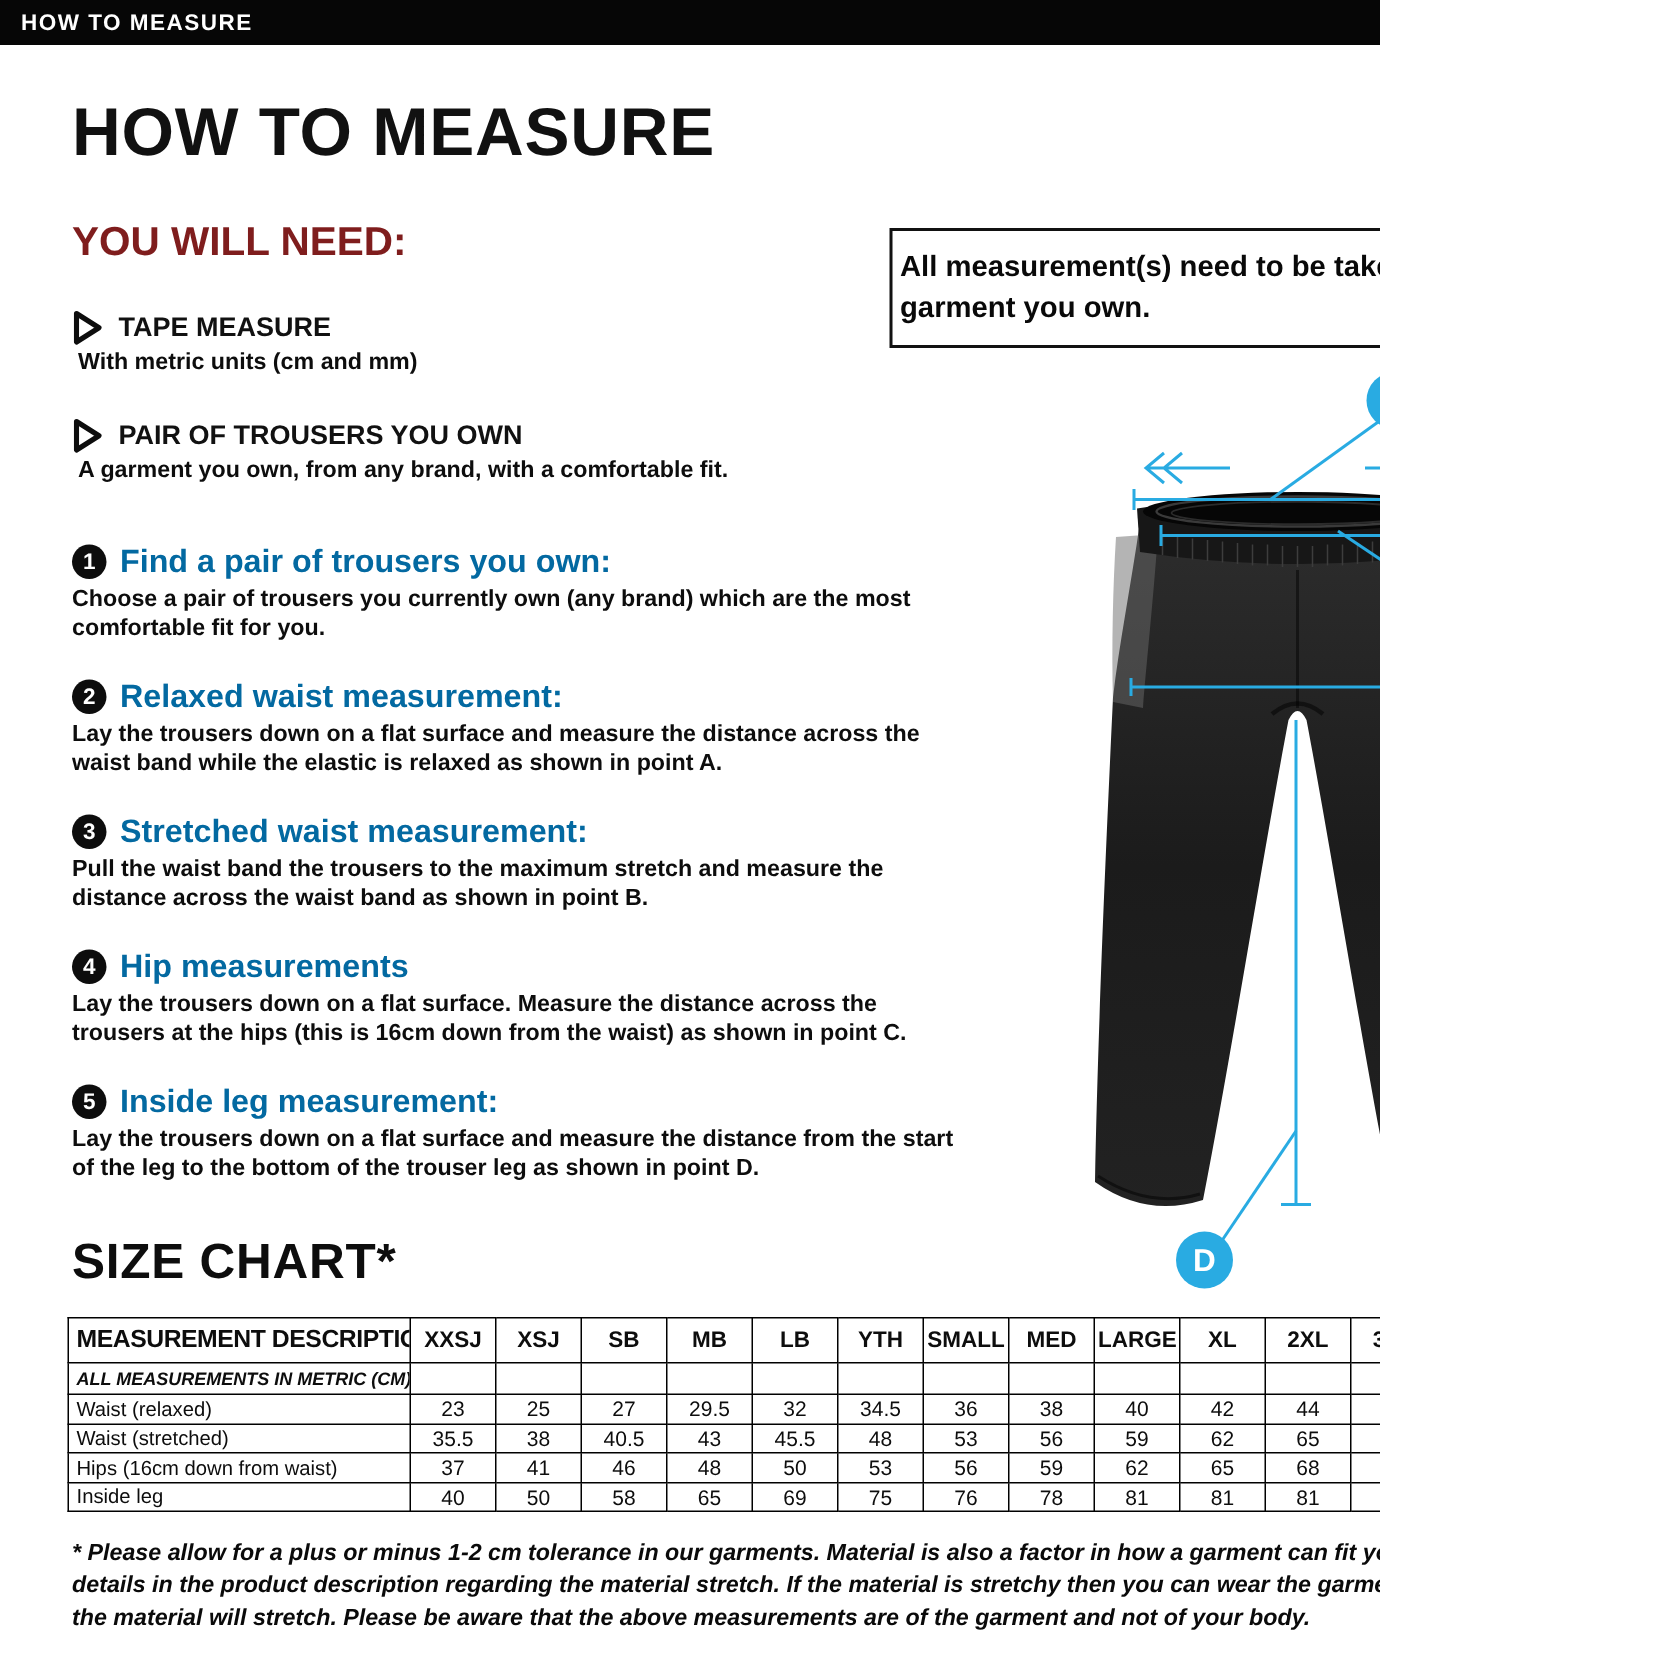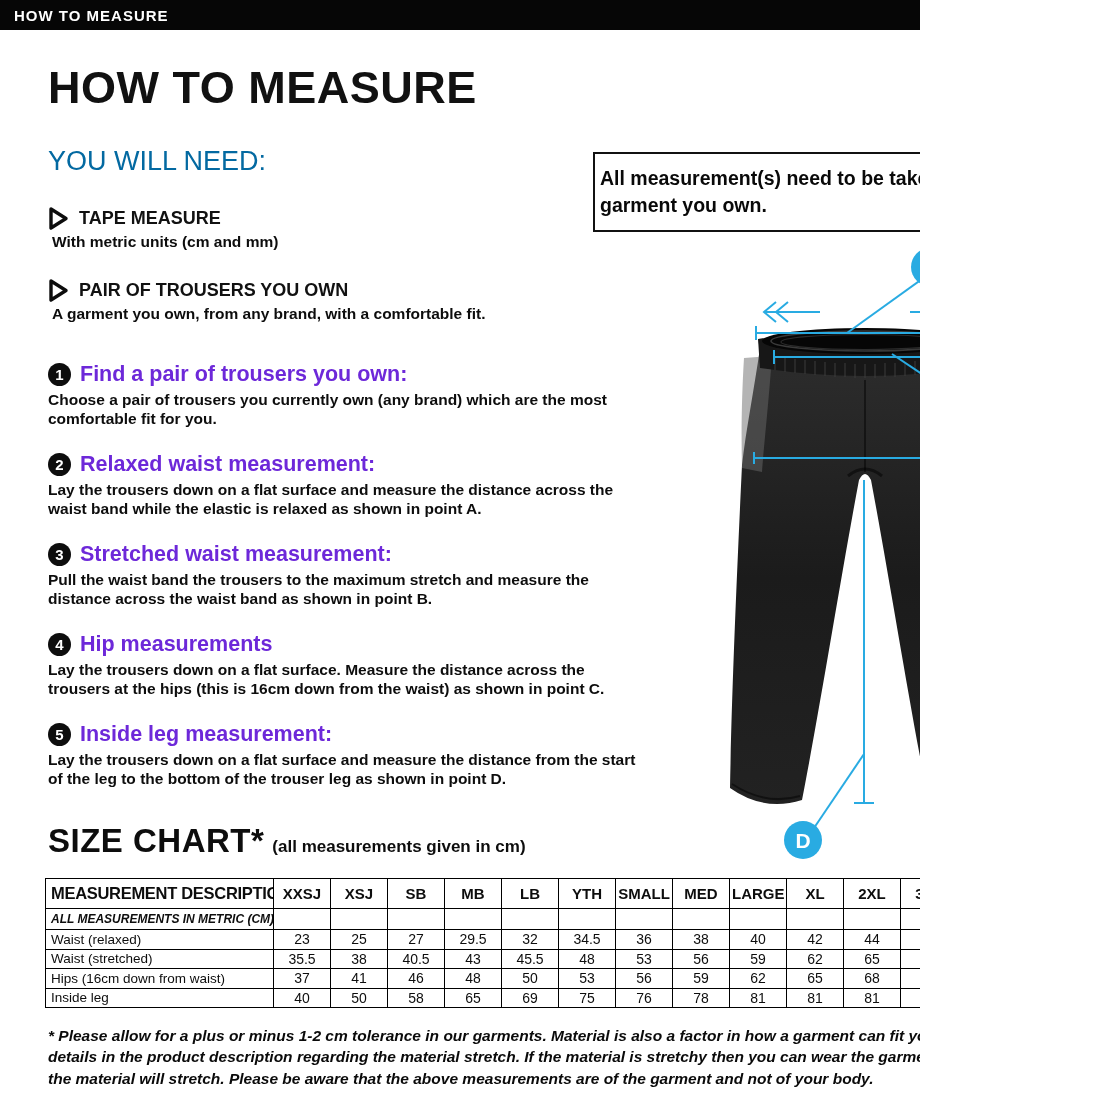--- a/index.html
+++ b/index.html
@@ -14,7 +14,7 @@
 
   
   .h1 { position:absolute; left:48px; top:62px; font-size:45px; font-weight:800; letter-spacing:.5px; color:#111; }
-  .h2 { position:absolute; left:48px; top:146px; font-size:27px; font-weight:400; color:#0369a1; }
+  .h2 { position:absolute; left:48px; top:146px; font-size:27px; font-weight:700; color:#7f1d1d; }
 
   
   .need { position:absolute; left:48px; width:600px; }

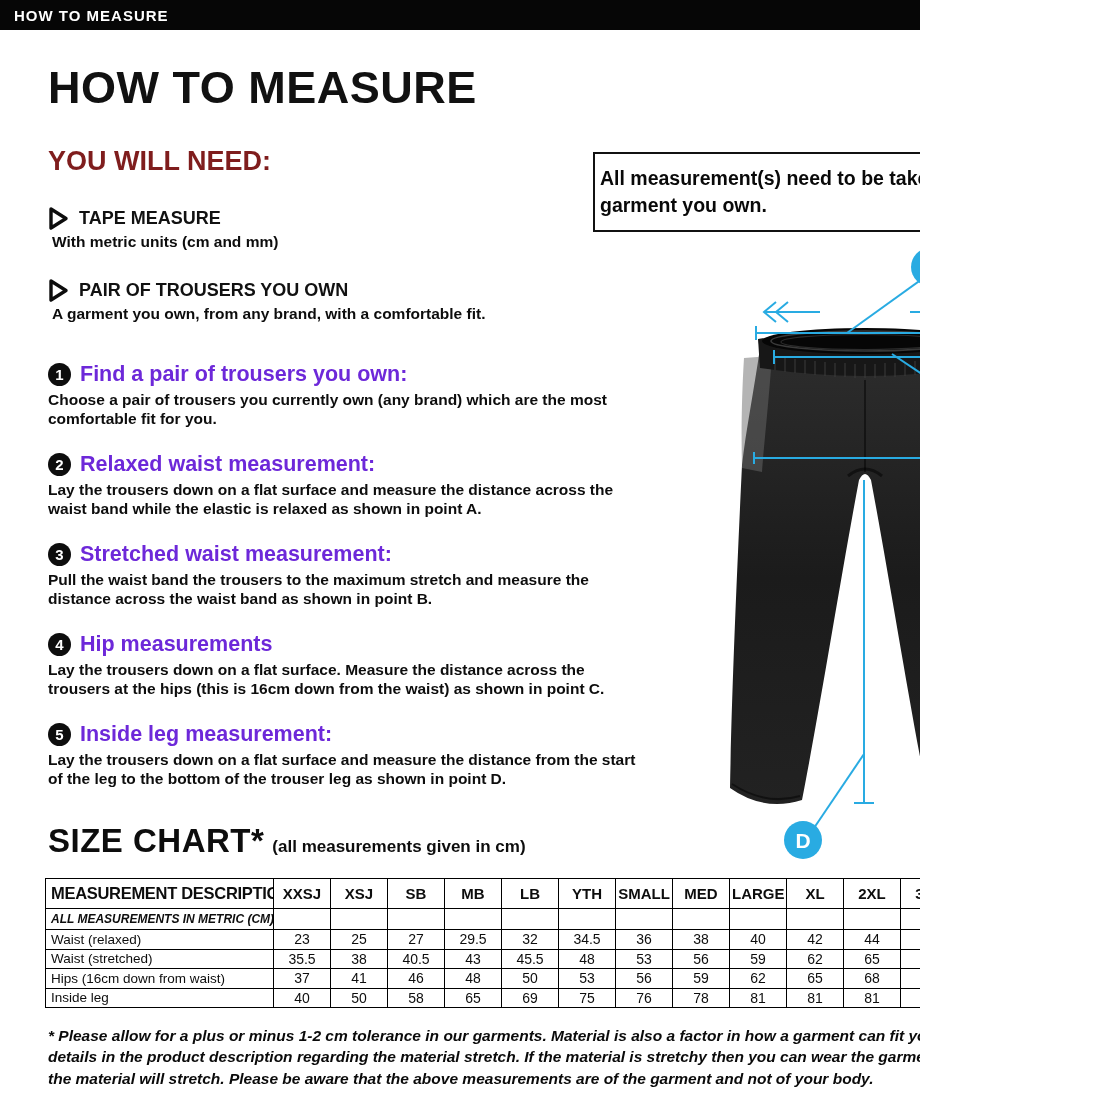--- a/index.html
+++ b/index.html
@@ -26,7 +26,7 @@
   .step { position:absolute; left:48px; width:600px; }
   .step .titlerow { display:flex; align-items:center; gap:9px; }
   .stepnum { width:23px; height:23px; border-radius:50%; background:#0d0d0d; color:#fff; font-size:15px; font-weight:bold; display:flex; align-items:center; justify-content:center; flex:0 0 23px; }
-  .step .title { font-size:21.5px; font-weight:800; color:#6d28d9; }
+  .step .title { font-size:21.5px; font-weight:800; color:#0369a1; }
   .step .desc { font-size:15.5px; font-weight:bold; line-height:1.22; margin-top:4px; width:592px; }
 
   

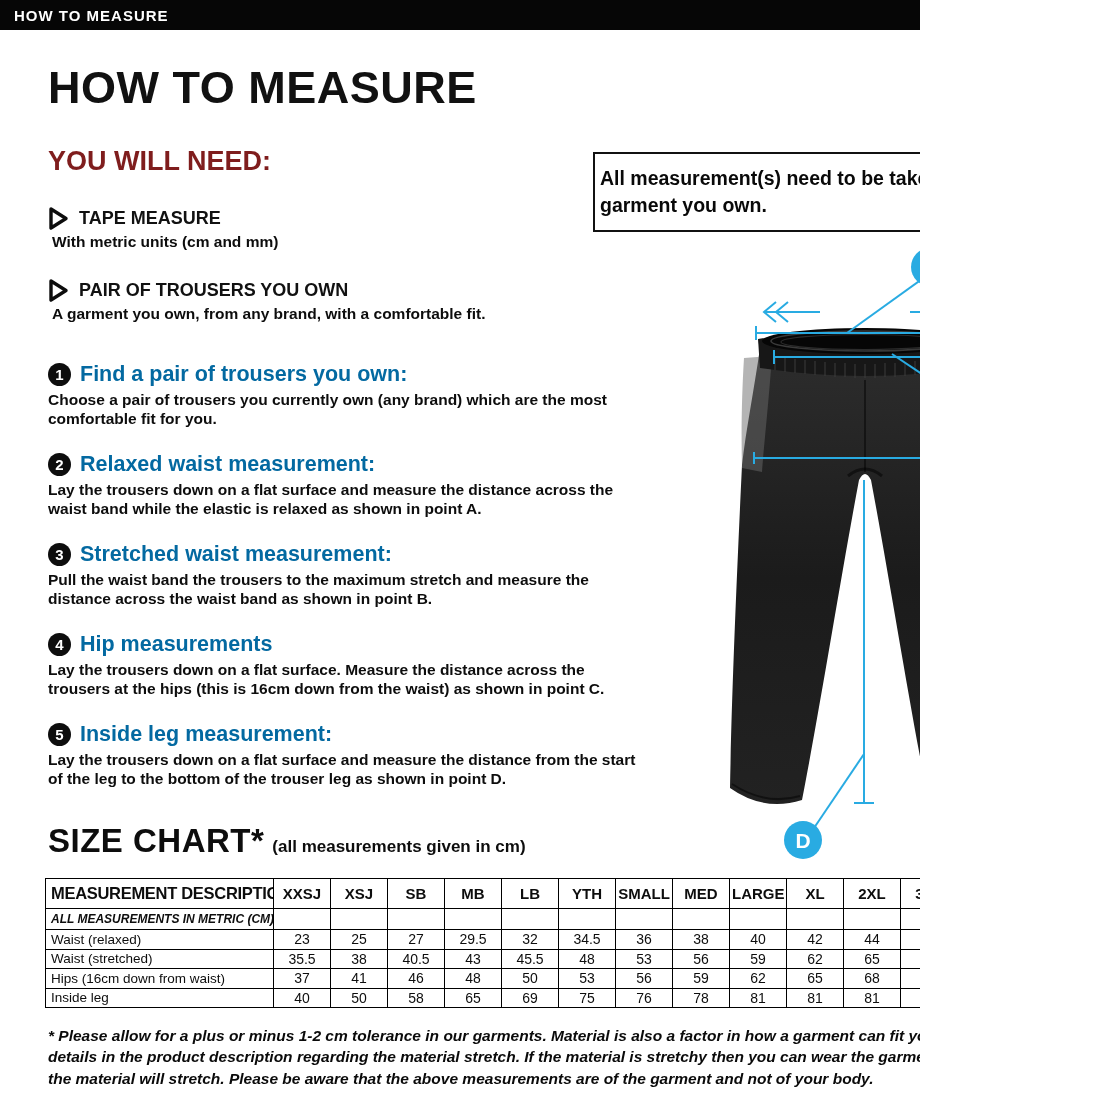--- a/index.html
+++ b/index.html
@@ -246,7 +246,6 @@
 
   <div class="sizechart-h">
     <span class="big">SIZE CHART*</span>
-    <span class="small">(all measurements given in cm)</span>
   </div>
 
   <table class="size-table">

